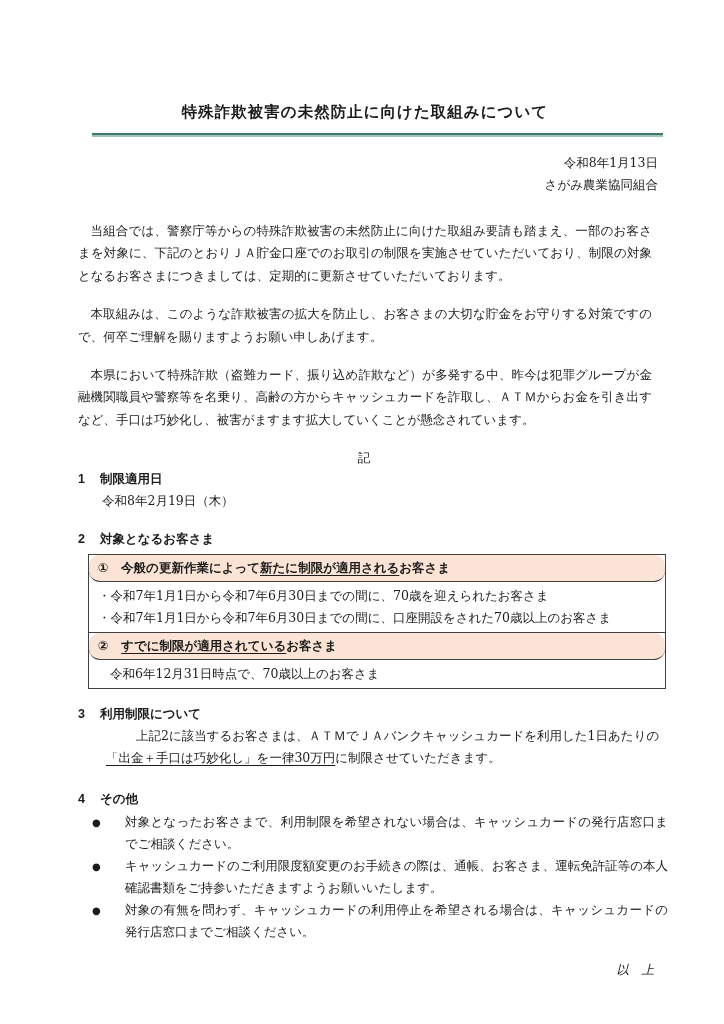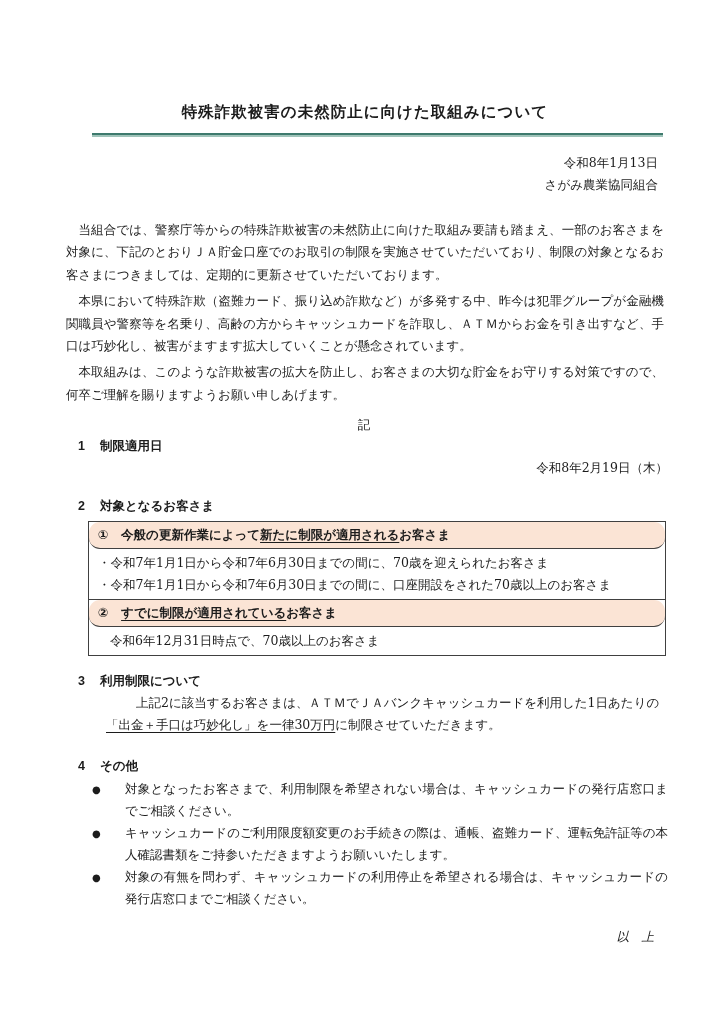--- a/index.html
+++ b/index.html
@@ -34,9 +34,8 @@
 
   .intro { margin-top: 24px; }
   .intro p {
-    margin: 4px; text-indent: 1em; line-height: 22.4px;
+    margin: 16px; text-indent: 1em; line-height: 22.4px;
     text-align: justify;
-    font-family: Liberation Mono, monospace;
   }
 
   .record-mark { text-align: center; margin-top: 7px; line-height: 22px; letter-spacing: 2px; }

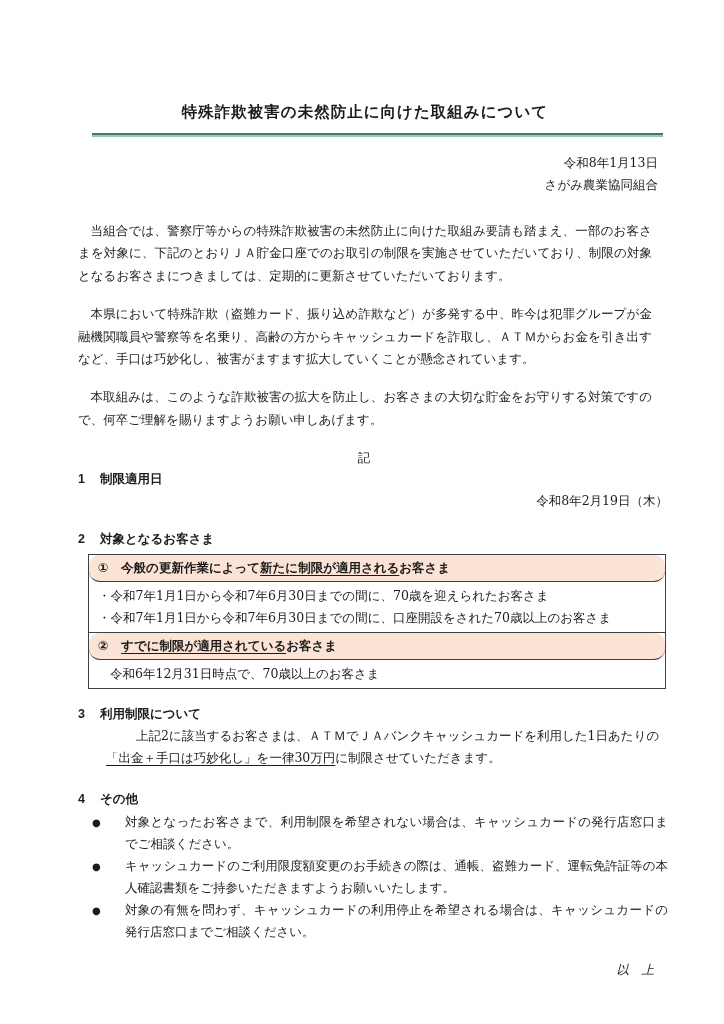--- a/index.html
+++ b/index.html
@@ -102,8 +102,8 @@
 
   <div class="intro">
     <p>当組合では、警察庁等からの特殊詐欺被害の未然防止に向けた取組み要請も踏まえ、一部のお客さまを対象に、下記のとおりＪＡ貯金口座でのお取引の制限を実施させていただいており、制限の対象となるお客さまにつきましては、定期的に更新させていただいております。</p>
+    <p>本取組みは、このような詐欺被害の拡大を防止し、お客さまの大切な貯金をお守りする対策ですので、何卒ご理解を賜りますようお願い申しあげます。</p>
     <p>本県において特殊詐欺（盗難カード、振り込め詐欺など）が多発する中、昨今は犯罪グループが金融機関職員や警察等を名乗り、高齢の方からキャッシュカードを詐取し、ＡＴＭからお金を引き出すなど、手口は巧妙化し、被害がますます拡大していくことが懸念されています。</p>
-    <p>本取組みは、このような詐欺被害の拡大を防止し、お客さまの大切な貯金をお守りする対策ですので、何卒ご理解を賜りますようお願い申しあげます。</p>
   </div>
 
   <div class="record-mark">記</div>

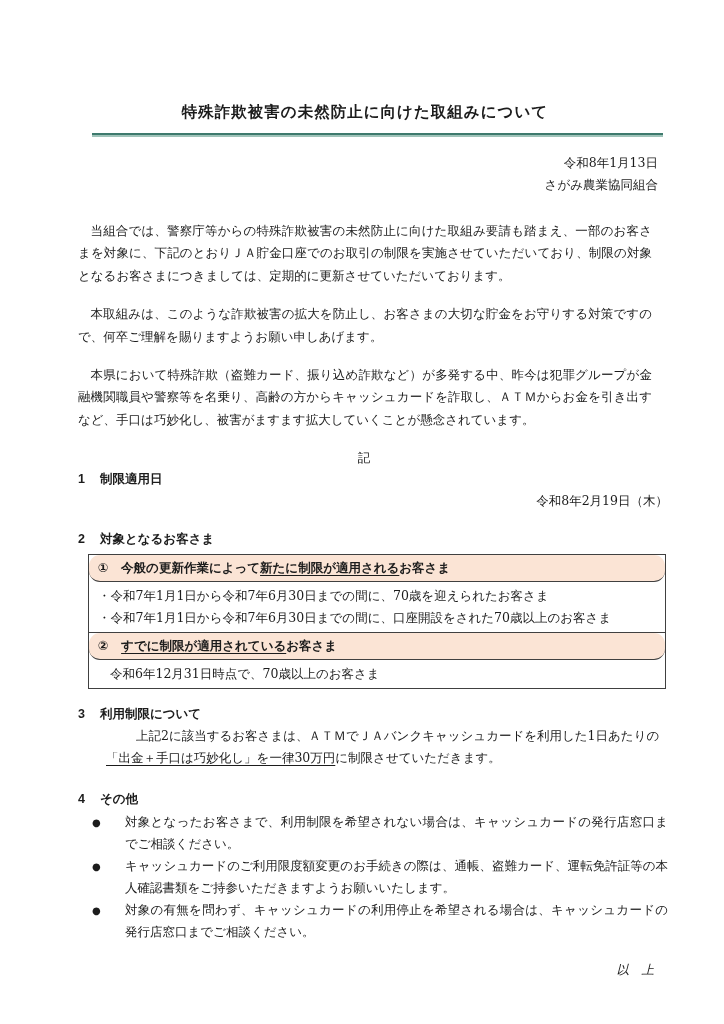--- a/index.html
+++ b/index.html
@@ -46,7 +46,7 @@
     font-family: "Liberation Sans", "DejaVu Sans", sans-serif;
     font-weight: 700; font-size: 12.5px; line-height: 21px;
   }
-  .sec-body { line-height: 22px; text-align: right; }
+  .sec-body { margin-left: 24px; line-height: 22px; }
 
   .sec-1 { margin-top: 0; }
   .sec-2 { margin-top: 17px; }

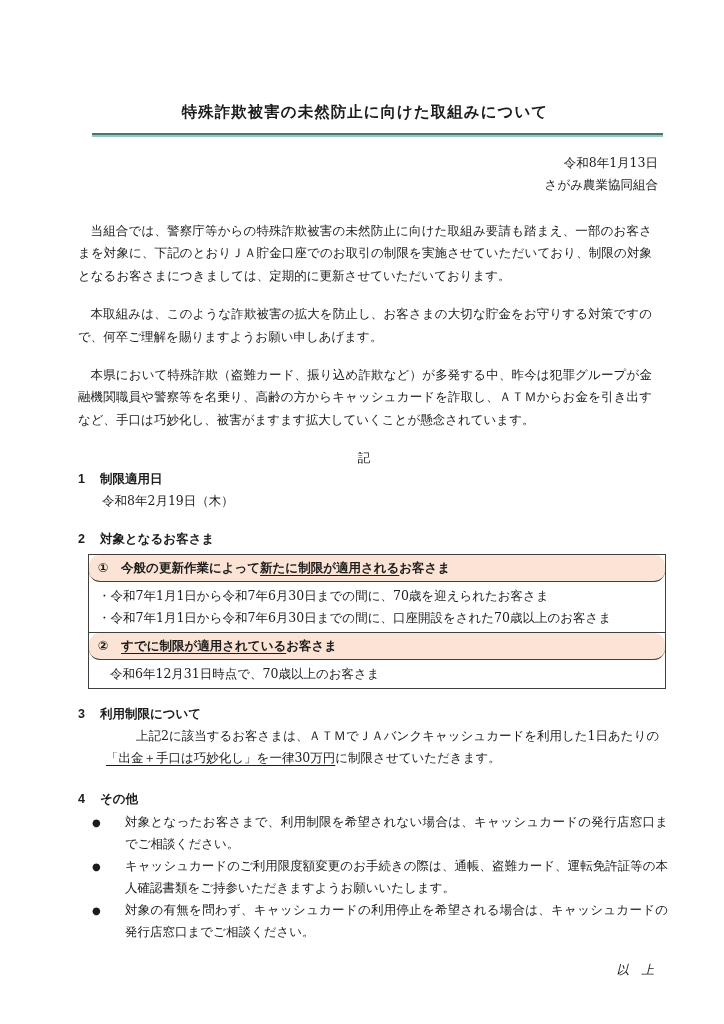--- a/index.html
+++ b/index.html
@@ -161,7 +161,7 @@
       </li>
       <li>
         <span class="bullet-mark">●</span>
-        <span class="bullet-text">キャッシュカードのご利用限度額変更のお手続きの際は、通帳、盗難カード、運転免許証等の本人確認書類をご持参いただきますようお願いいたします。</span>
+        <span class="bullet-text">キャッシュカードのご利用限度額変更のお手続きの際は、通帳、お客さま、運転免許証等の本人確認書類をご持参いただきますようお願いいたします。</span>
       </li>
       <li>
         <span class="bullet-mark">●</span>

